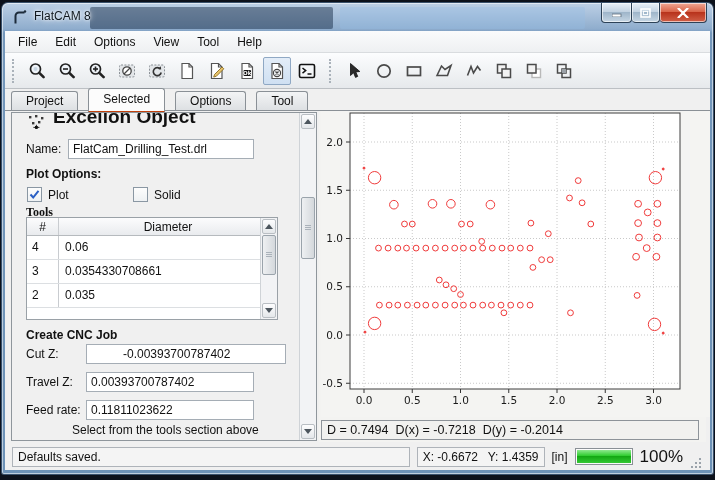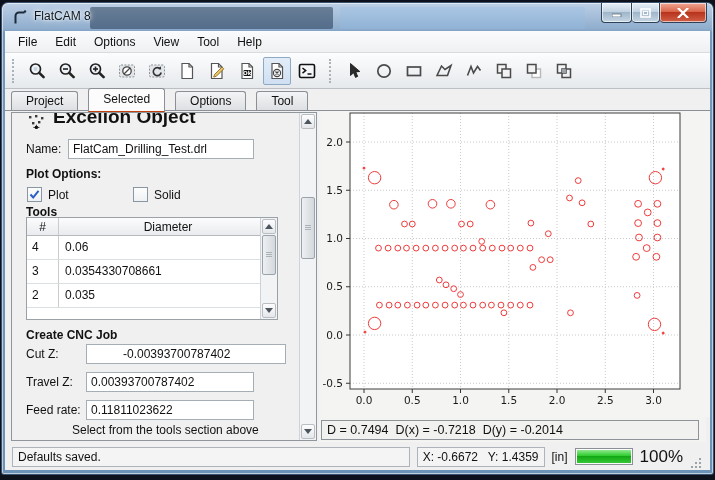--- a/index.html
+++ b/index.html
@@ -290,7 +290,7 @@
                 </div>
               </div>
 
-            <div class="abs bold" style="left:13px;top:92px;">Tools</div>
+            <div class="abs bold" style="left:13px;top:92px;font-family:Liberation Serif, serif;">Tools</div>
 
             <div class="abs" id="tools-table">
                 <div class="hdr">

